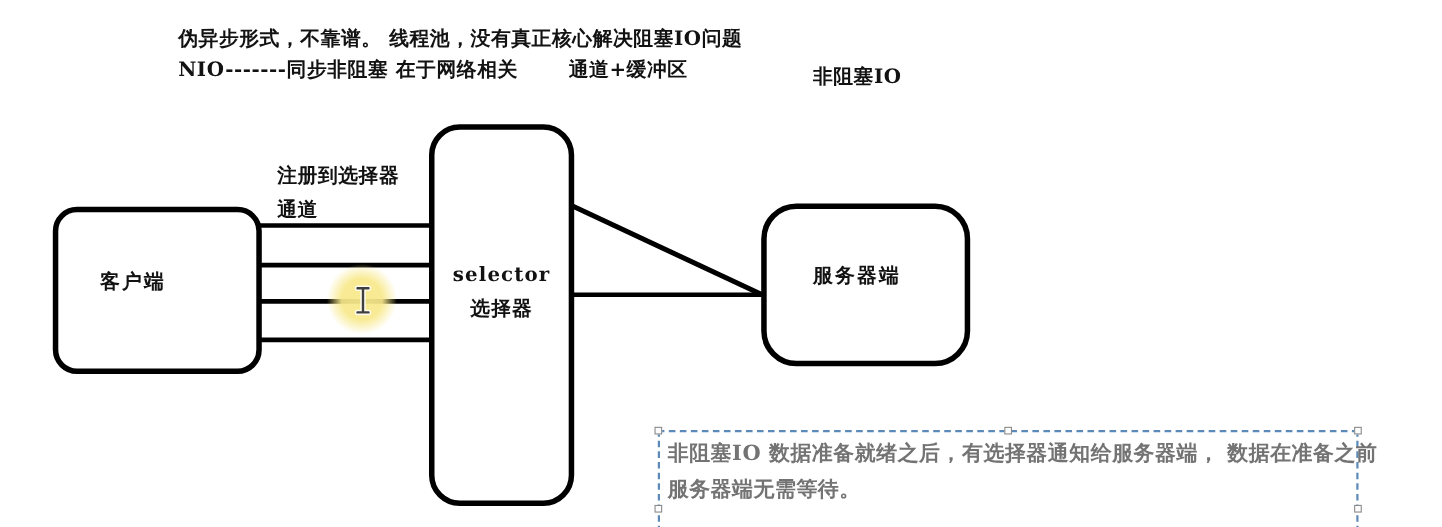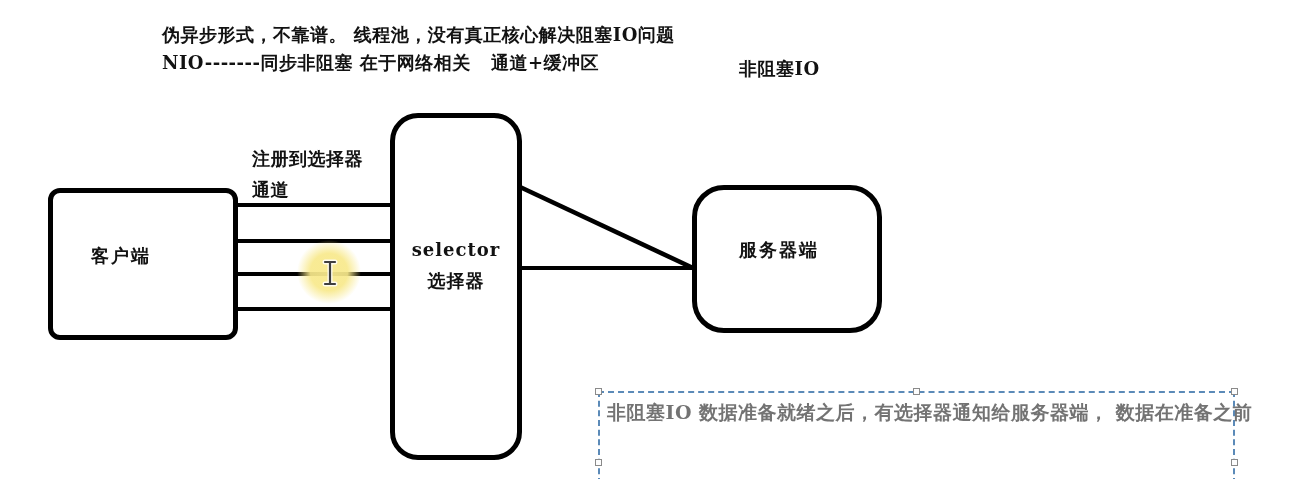--- a/index.html
+++ b/index.html
@@ -95,7 +95,7 @@
 
   <div class="txt" style="left:162px; top:23px;">伪异步形式，不靠谱。 线程池，没有真正核心解决阻塞IO问题</div>
   <div class="txt" style="left:162px; top:51px;">NIO-------同步非阻塞 在于网络相关</div>
-  <div class="txt" style="left:491px; top:51px;">通道+缓冲区</div>
+  <div class="txt" style="left:517px; top:51px;">通道+缓冲区</div>
   <div class="txt" style="left:739px; top:57px;">非阻塞IO</div>
   <div class="txt" style="left:252px; top:147px;">注册到选择器</div>
   <div class="txt" style="left:252px; top:178px;">通道</div>

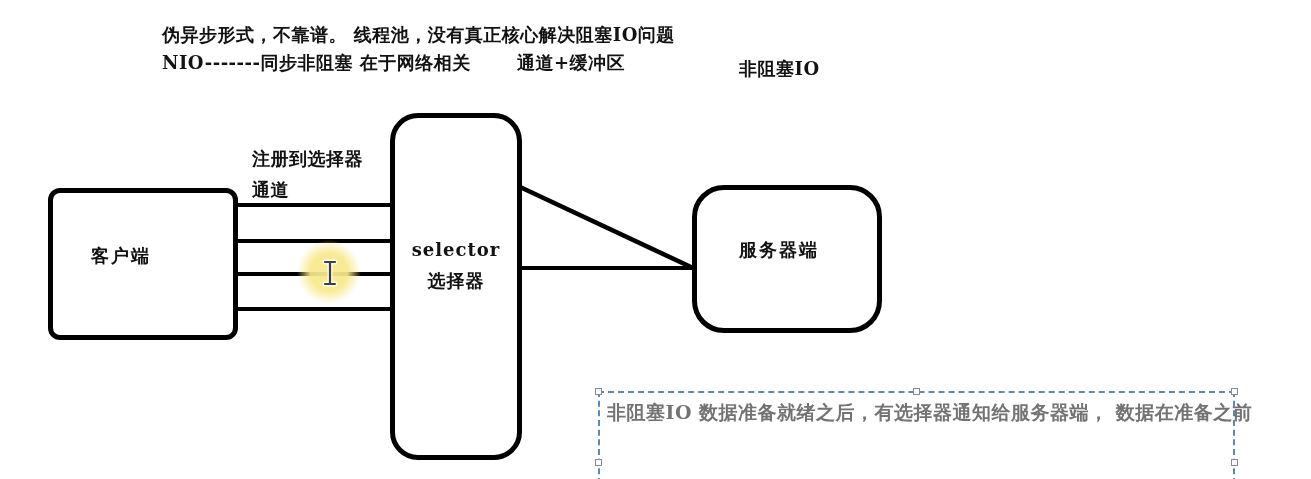--- a/index.html
+++ b/index.html
@@ -36,7 +36,7 @@
     letter-spacing: 2px;
     text-align: center;
   }
-  #client-box  { left: 48px;  top: 188px; width: 190px; height: 152px; border-radius: 12px; }
+  #client-box  { left: 48px;  top: 188px; width: 190px; height: 152px; border-radius: 22px; }
   #client-box .lbl { transform: translate(-22px, -8px); }
   #selector-box{ left: 390px; top: 113px; width: 132px; height: 347px; border-radius: 28px; align-items: flex-start; }
   #selector-box .sel-lines { margin-top: 116px; text-align: center; }

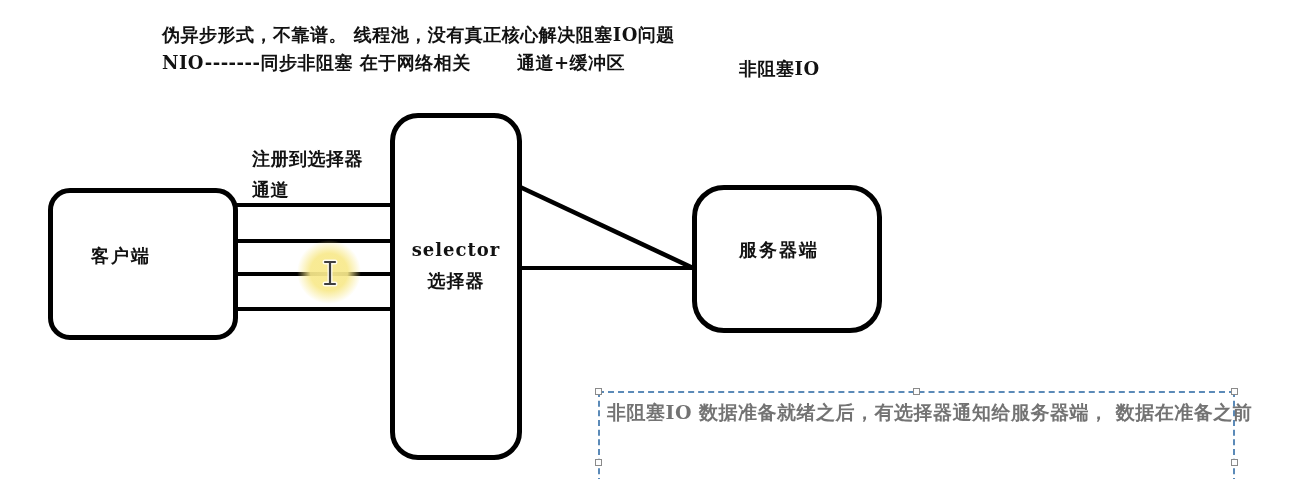--- a/index.html
+++ b/index.html
@@ -136,6 +136,7 @@
 
   <div id="note-box">
     <div class="note-line">非阻塞IO 数据准备就绪之后，有选择器通知给服务器端， 数据在准备之前</div>
+    <div class="note-line">服务器端无需等待。</div>
     <div class="handle h-tl"></div>
     <div class="handle h-tc"></div>
     <div class="handle h-tr"></div>

